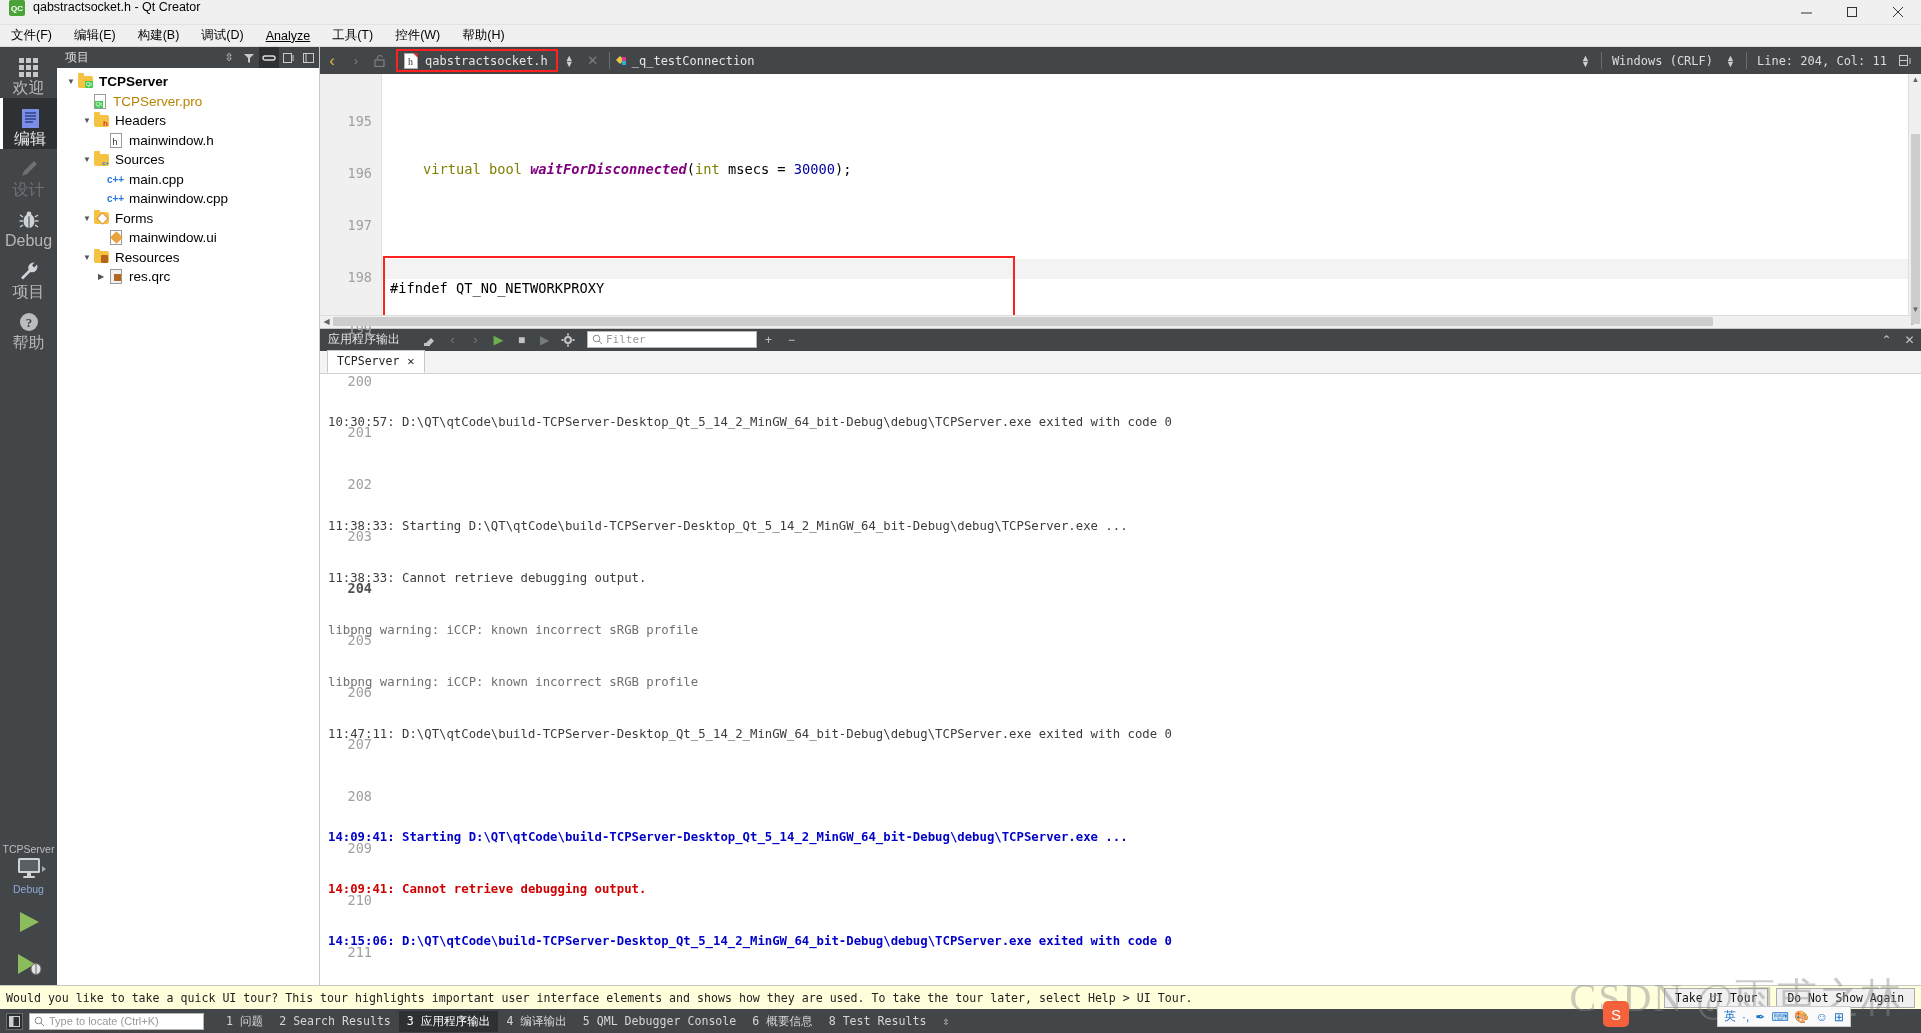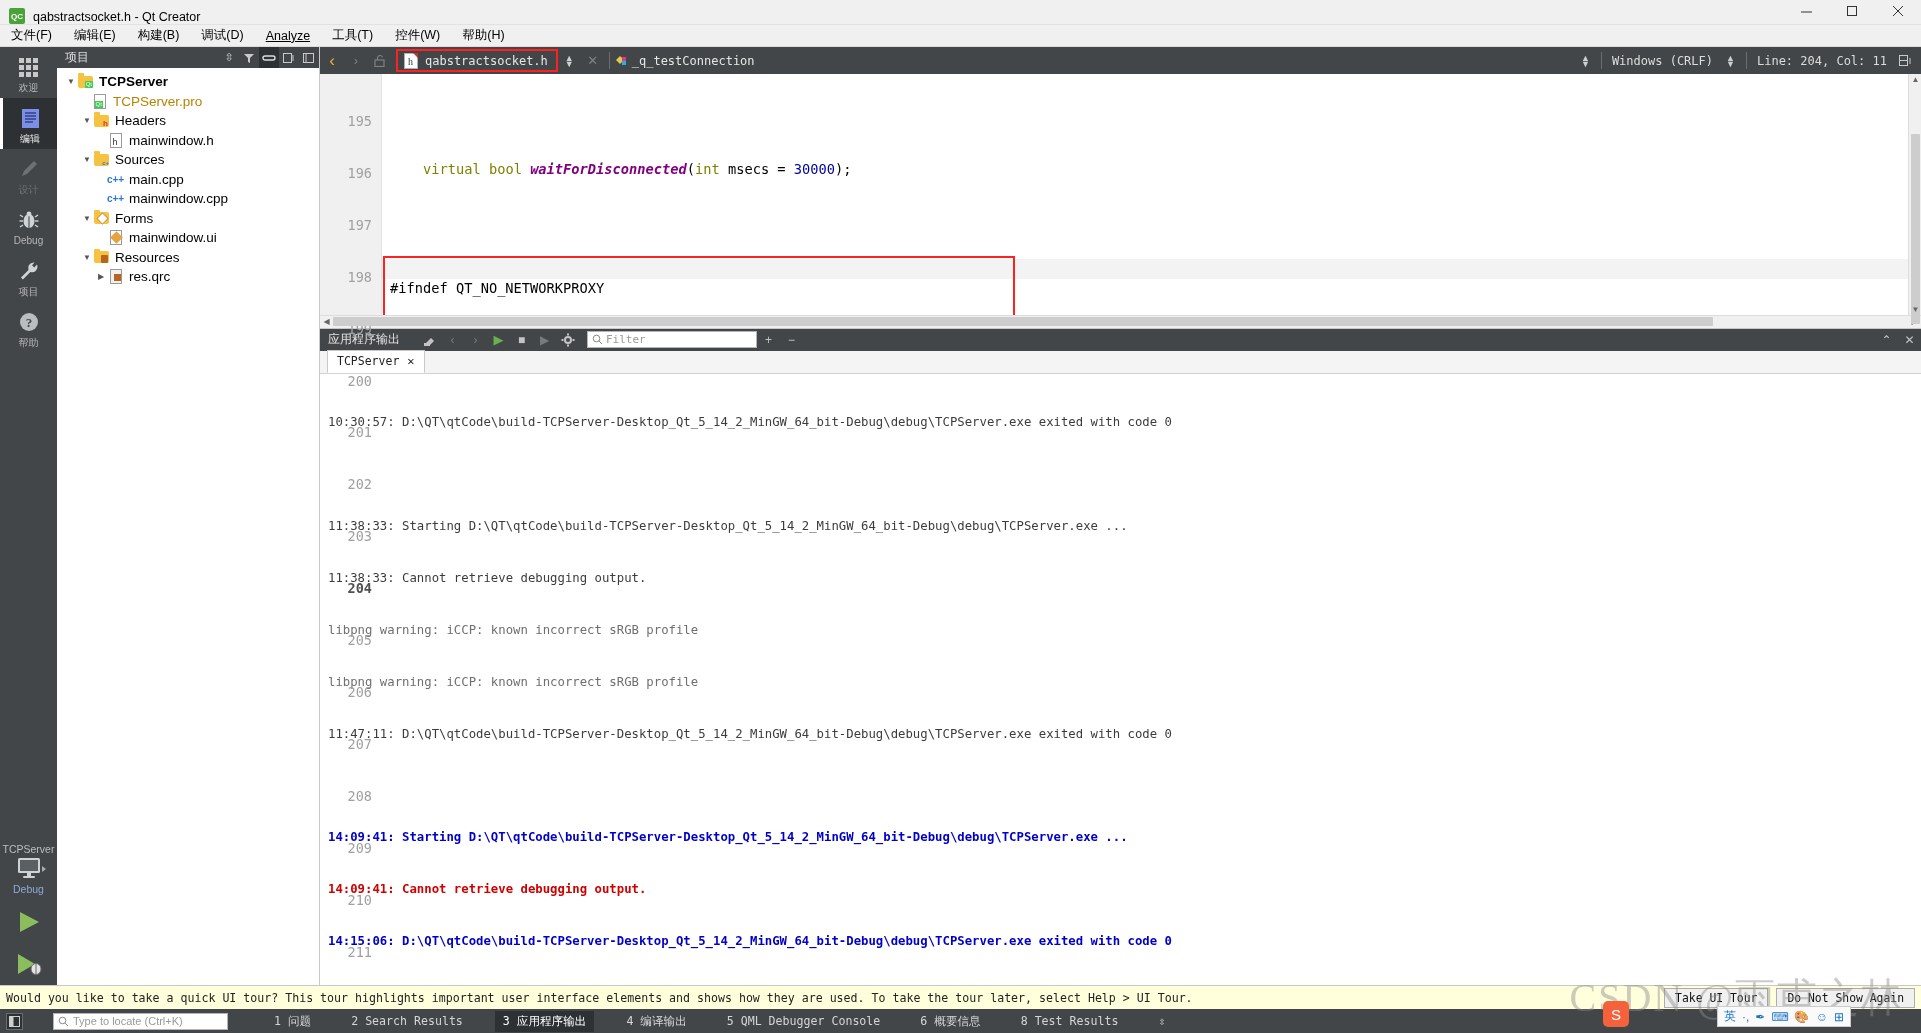--- a/index.html
+++ b/index.html
@@ -12,7 +12,7 @@
 
   
   .titlebar{
-    height:25px; background:#f0f0f0; display:flex; align-items:flex-end;
+    height:25px; background:#f0f0f0; display:flex; align-items:flex-start;
     border-bottom:1px solid #e2e2e2; flex:0 0 25px;
   }
   .tb-icon{

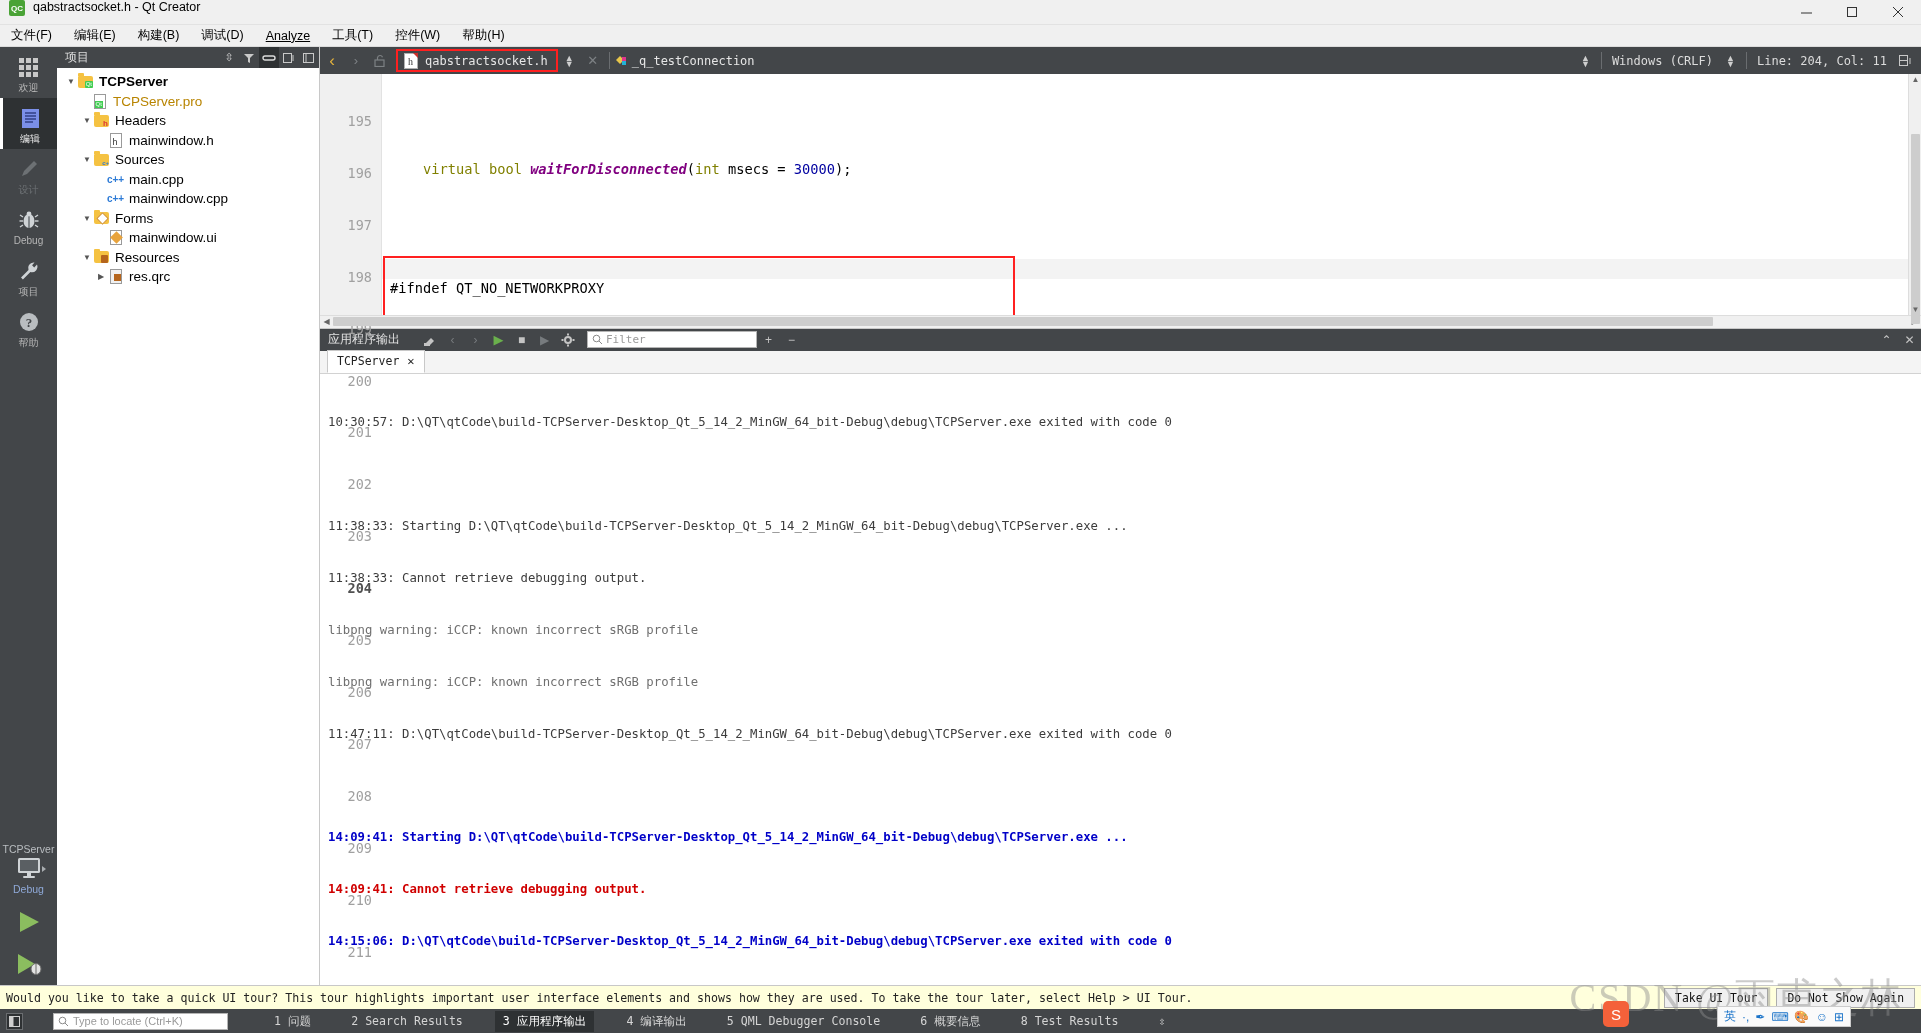--- a/index.html
+++ b/index.html
@@ -50,7 +50,7 @@
   .mode.active{ background:#2e3133; color:#e8e8e8; border-left:3px solid #ffffff;}
   .mode.disabled{ color:#6d7174; }
   .mode .glyph{ width:26px;height:26px;display:flex;align-items:center;justify-content:center; }
-  .mode-label{ font-size:10px; line-height:12px; }
+  .mode-label{ font-size:16px; line-height:12px; }
   .modebar .spacer{ flex:1; }
   .kit{ display:flex;flex-direction:column;align-items:center;color:#b9bdc0;font-size:10.5px;gap:1px;margin-bottom:6px; }
   .kit .kitname{ font-size:10.5px; color:#b9bdc0; }

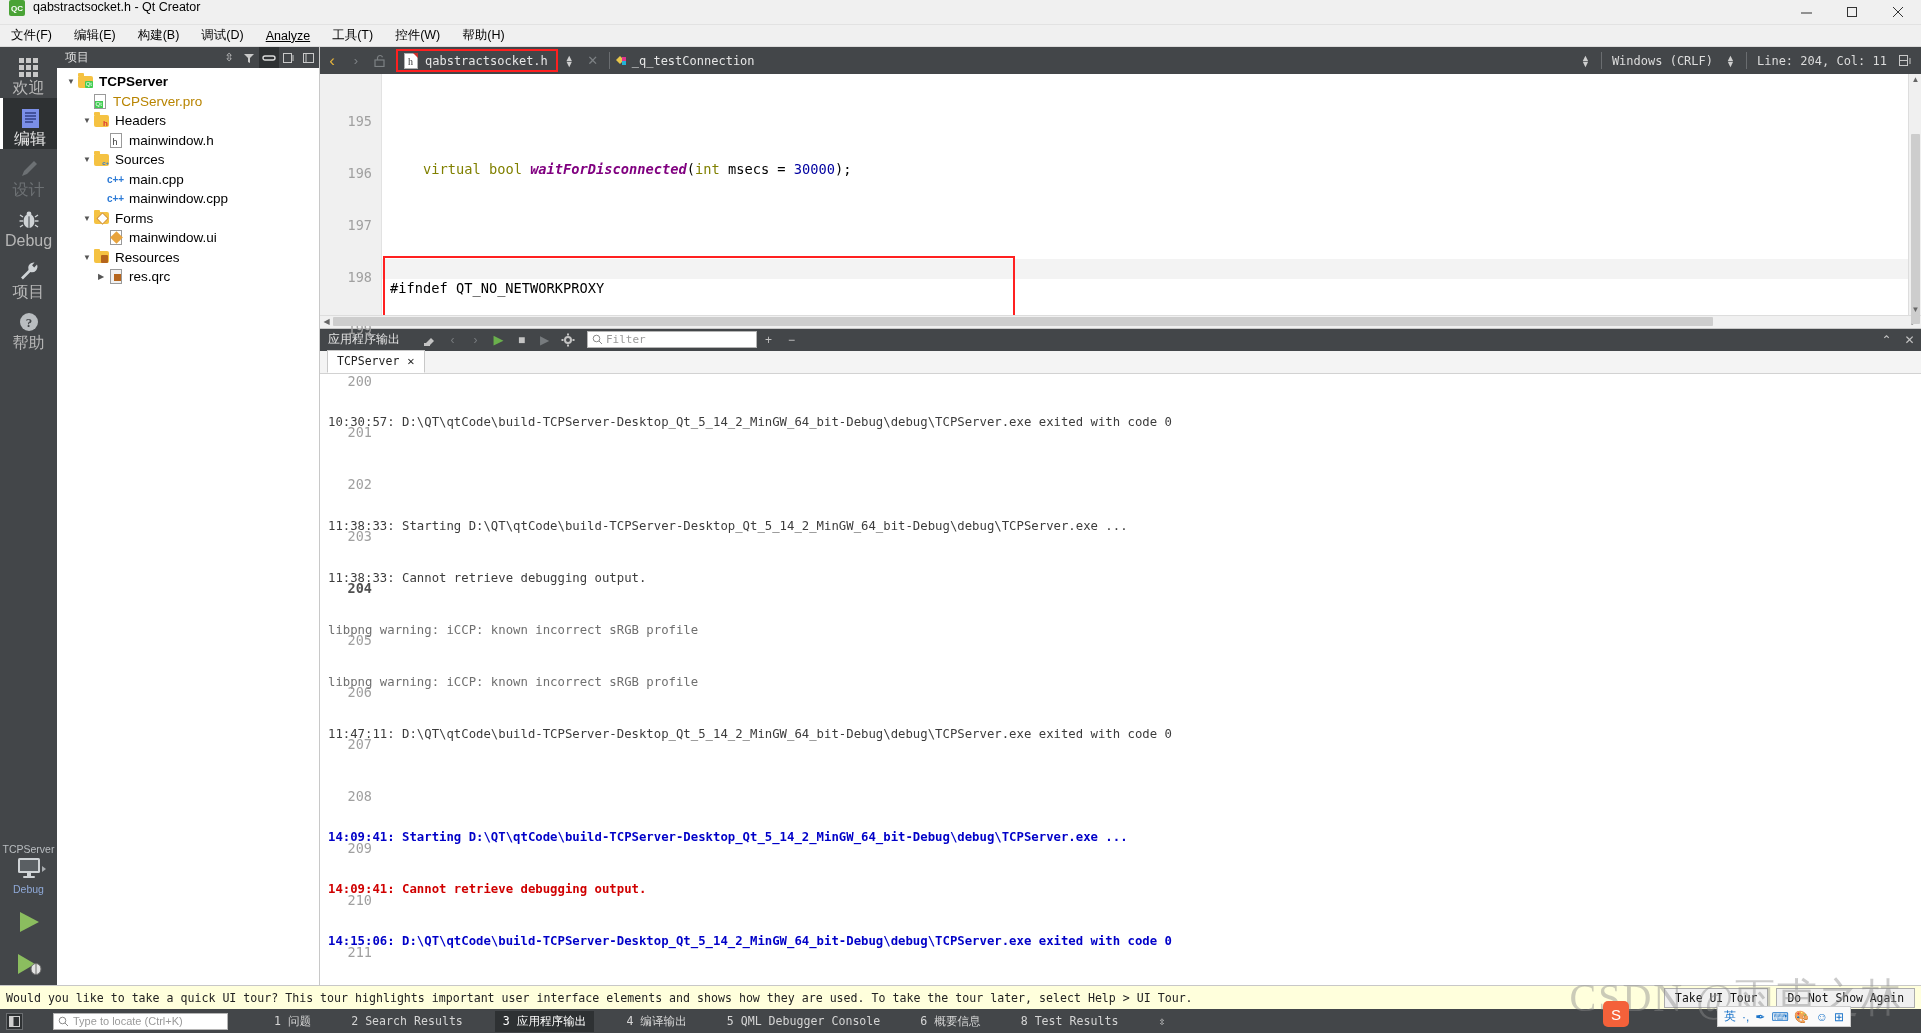--- a/index.html
+++ b/index.html
@@ -664,7 +664,7 @@
   <button class="tourbtn">Do Not Show Again</button>
 </div>
 
-<div class="statusbar" style="position:relative;gap:24px;">
+<div class="statusbar" style="position:relative;">
   <span class="sb-toggle">
     <svg width="11" height="11" viewBox="0 0 11 11">
         <rect x="0.5" y="0.5" width="10" height="10" fill="none" stroke="#cfcfcf"></rect>

